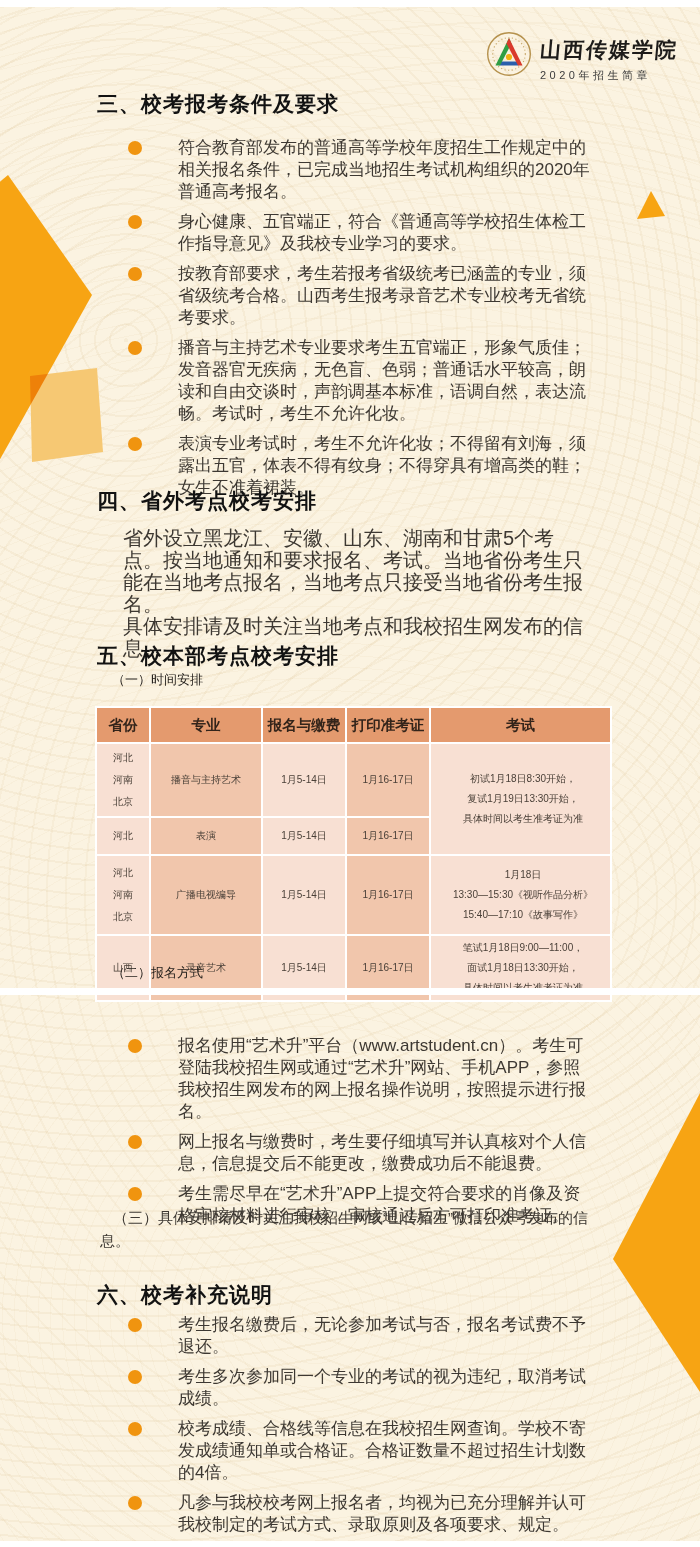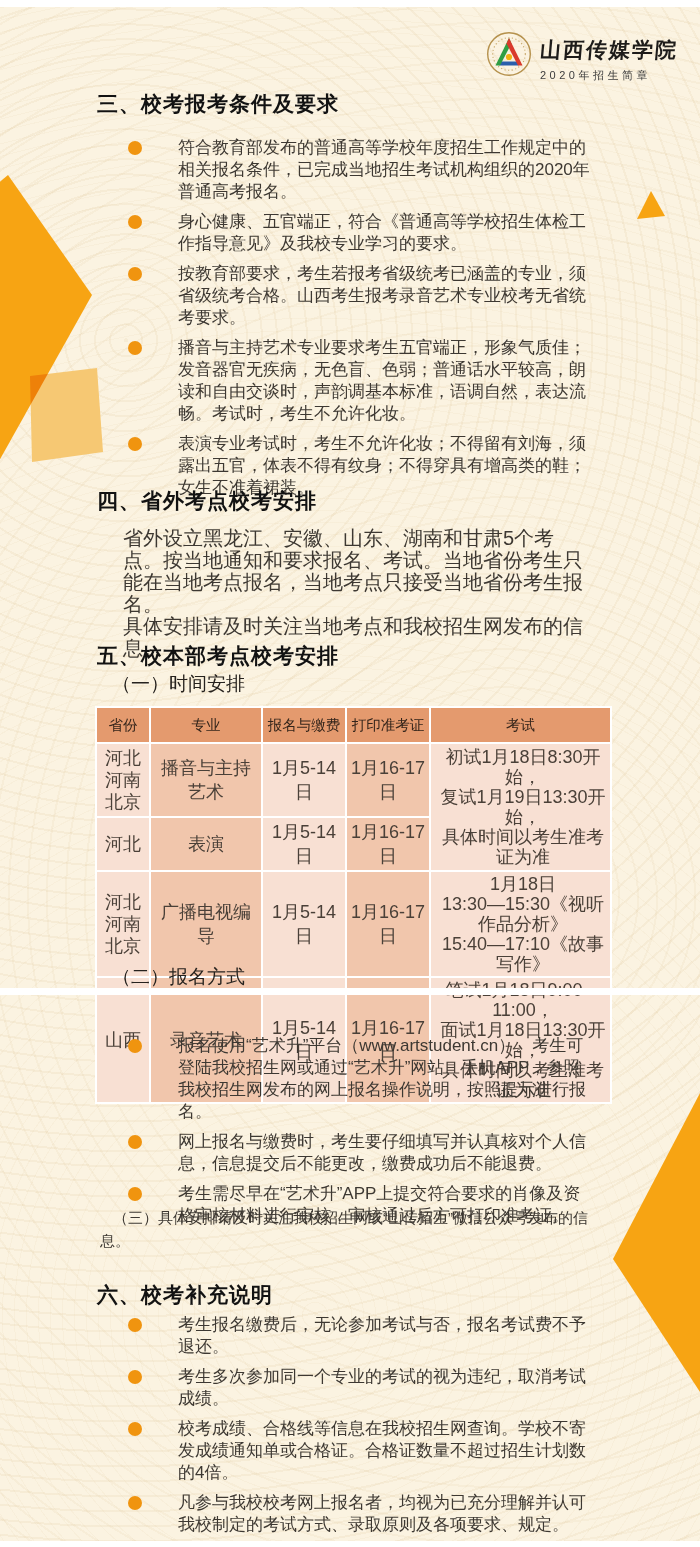--- a/index.html
+++ b/index.html
@@ -33,7 +33,7 @@
   #h-sec5{top:642px;}
   #h-sec6{top:1281px;}
 
-  .sublabel{position:absolute;left:112px;z-index:2;font-size:19px;color:#26221e;}
+  .sublabel{position:absolute;left:112px;z-index:2;font-size:13px;color:#26221e;}
   #sub-time{top:671px;}
   #sub-signup{top:964px;text-align:center;}
 

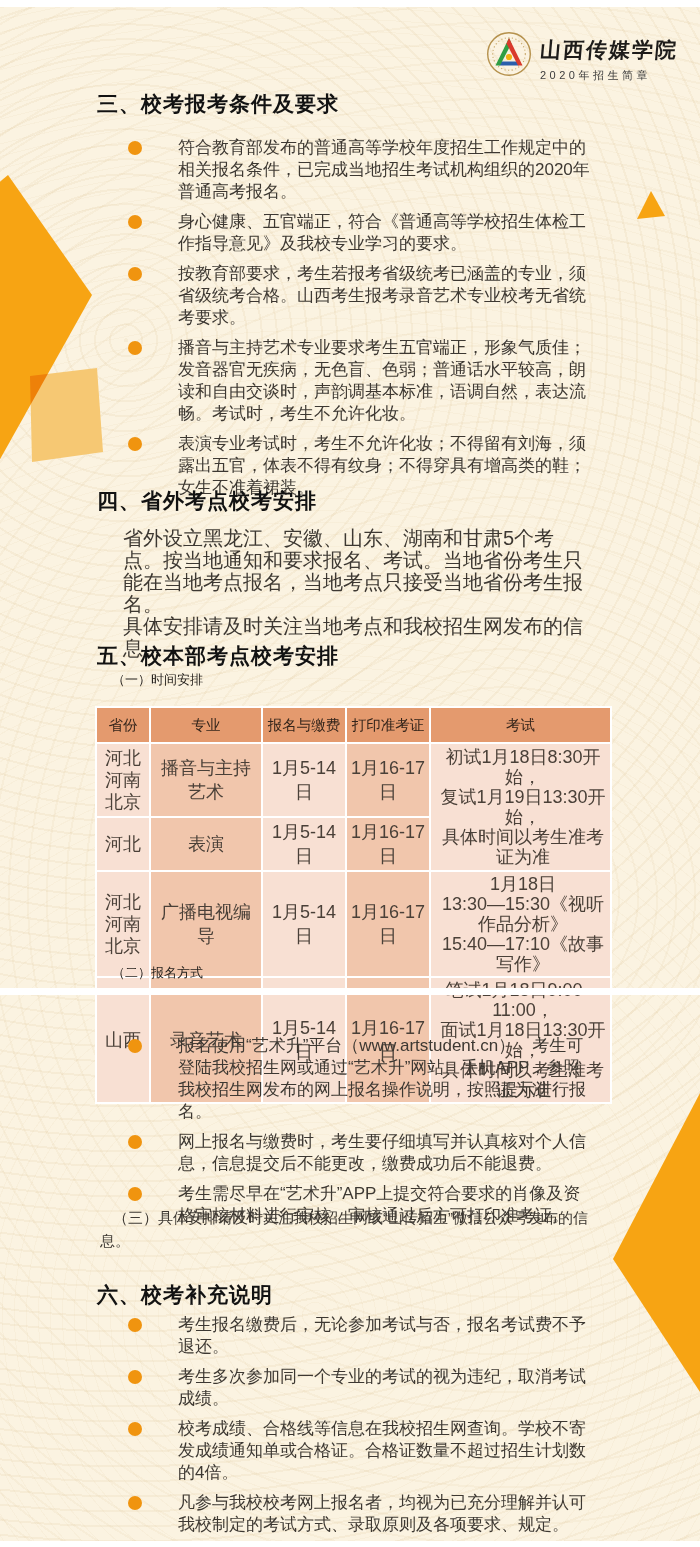--- a/index.html
+++ b/index.html
@@ -50,7 +50,7 @@
 
   
   #exam-table{position:absolute;left:95px;top:706px;z-index:2;border-collapse:separate;border-spacing:2px;background:#ffffff;table-layout:fixed;width:517px;}
-  #exam-table th{background:#E49A6E;color:#33241a;font-size:14.5px;font-weight:normal;height:34px;padding:0 2px;}
+  #exam-table th{background:#E49A6E;color:#33241a;font-size:14.5px;font-weight:bold;height:34px;padding:0 2px;}
   #exam-table td{font-size:18px;color:#4a4038;text-align:center;vertical-align:middle;padding:2px 3px;}
   .c-light{background:#F8E0D3;}
   .c-med{background:#F1C6AC;}

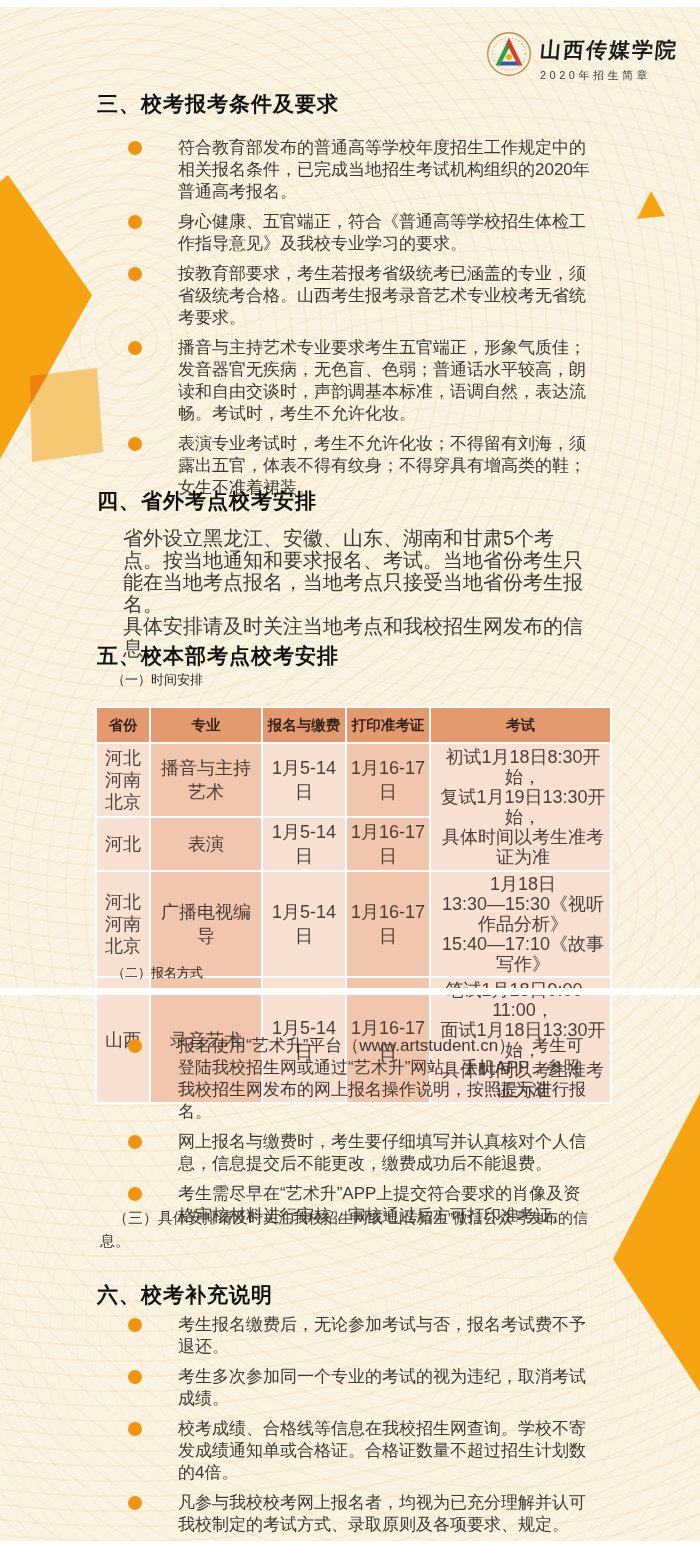--- a/index.html
+++ b/index.html
@@ -51,7 +51,7 @@
   
   #exam-table{position:absolute;left:95px;top:706px;z-index:2;border-collapse:separate;border-spacing:2px;background:#ffffff;table-layout:fixed;width:517px;}
   #exam-table th{background:#E49A6E;color:#33241a;font-size:14.5px;font-weight:bold;height:34px;padding:0 2px;}
-  #exam-table td{font-size:18px;color:#4a4038;text-align:center;vertical-align:middle;padding:2px 3px;}
+  #exam-table td{font-size:10px;color:#4a4038;text-align:center;vertical-align:middle;padding:2px 3px;}
   .c-light{background:#F8E0D3;}
   .c-med{background:#F1C6AC;}
   .cell-pre{white-space:pre-line;line-height:22px;}

